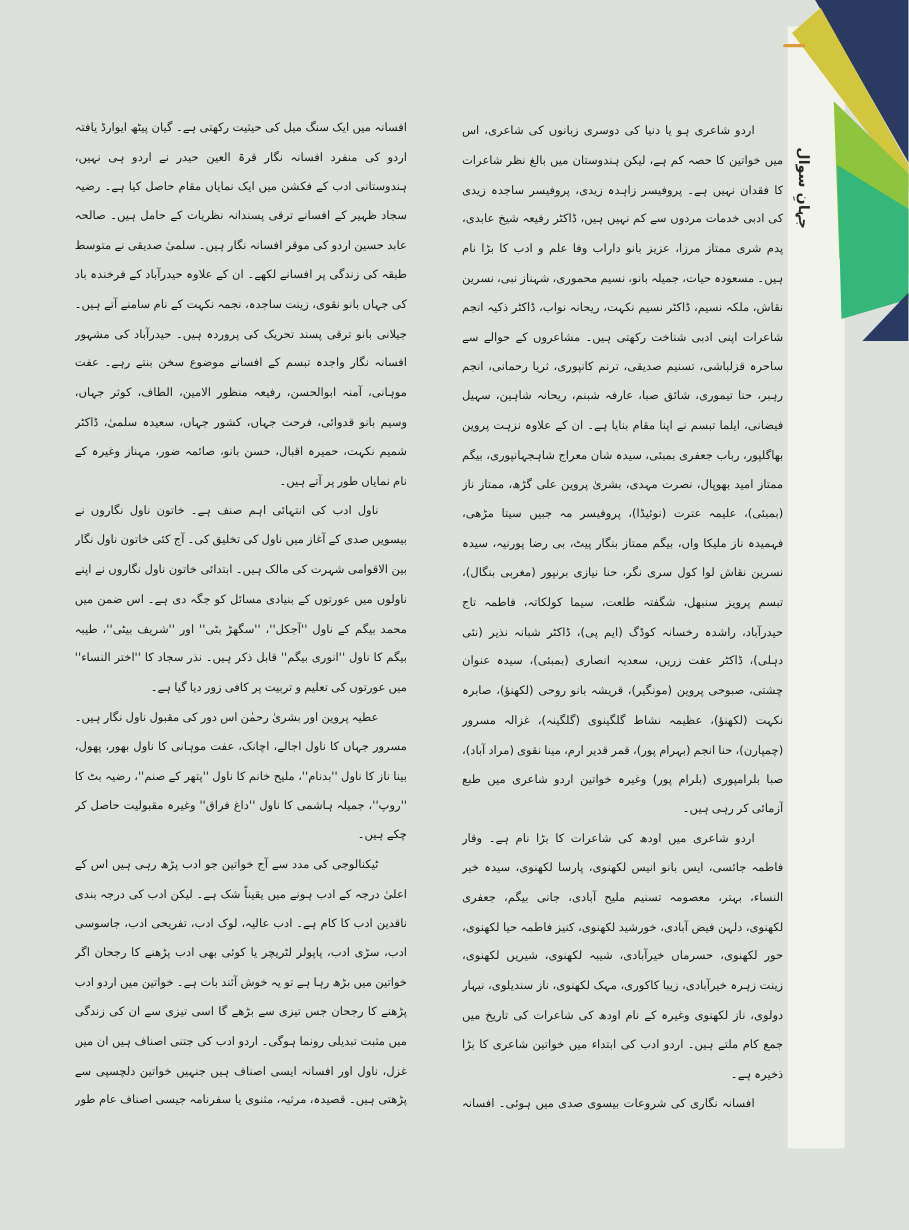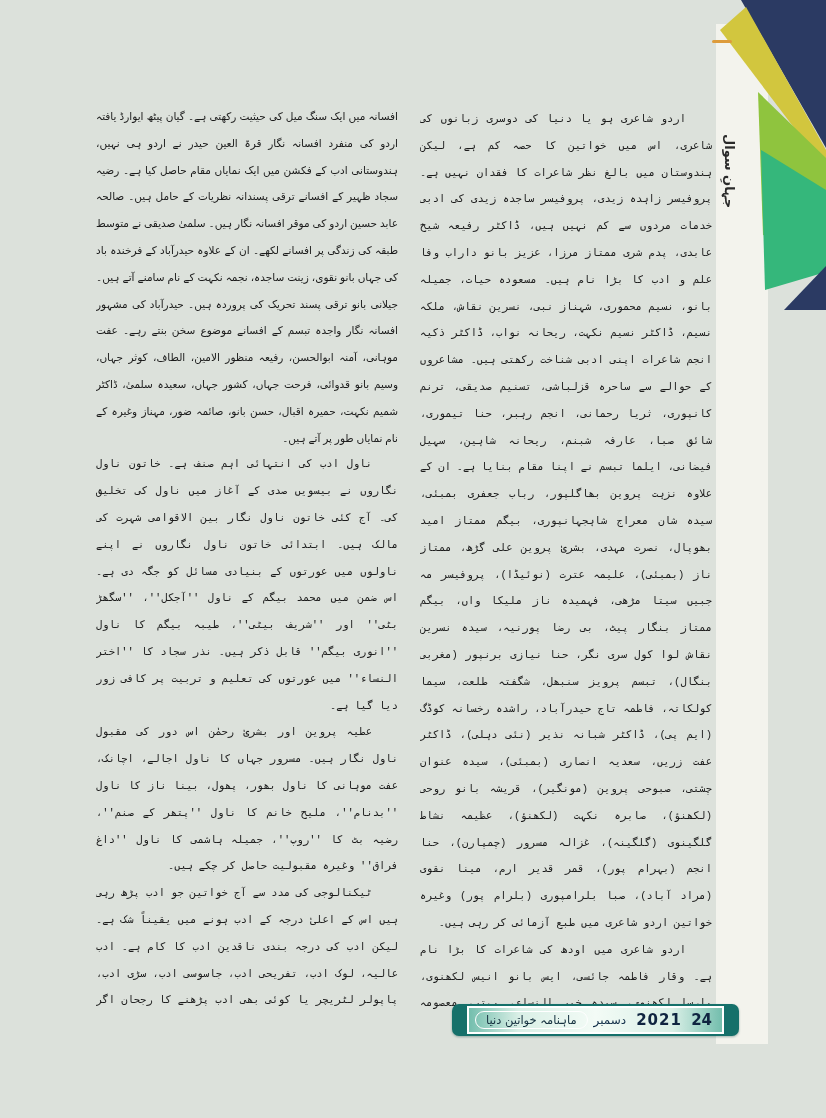--- a/index.html
+++ b/index.html
@@ -43,7 +43,7 @@
   .col p{margin:0;padding:0;}
   .col p.indent{text-indent:26px;font-family:Liberation Mono, monospace;}
   .col-right{left:420px;top:106px;width:292px;height:905px;}
-  .col-left{left:96px;top:103px;width:302px;height:910px;}
+  .col-left{left:68px;top:103px;width:302px;height:910px;}
 
   
   .footer-bar{

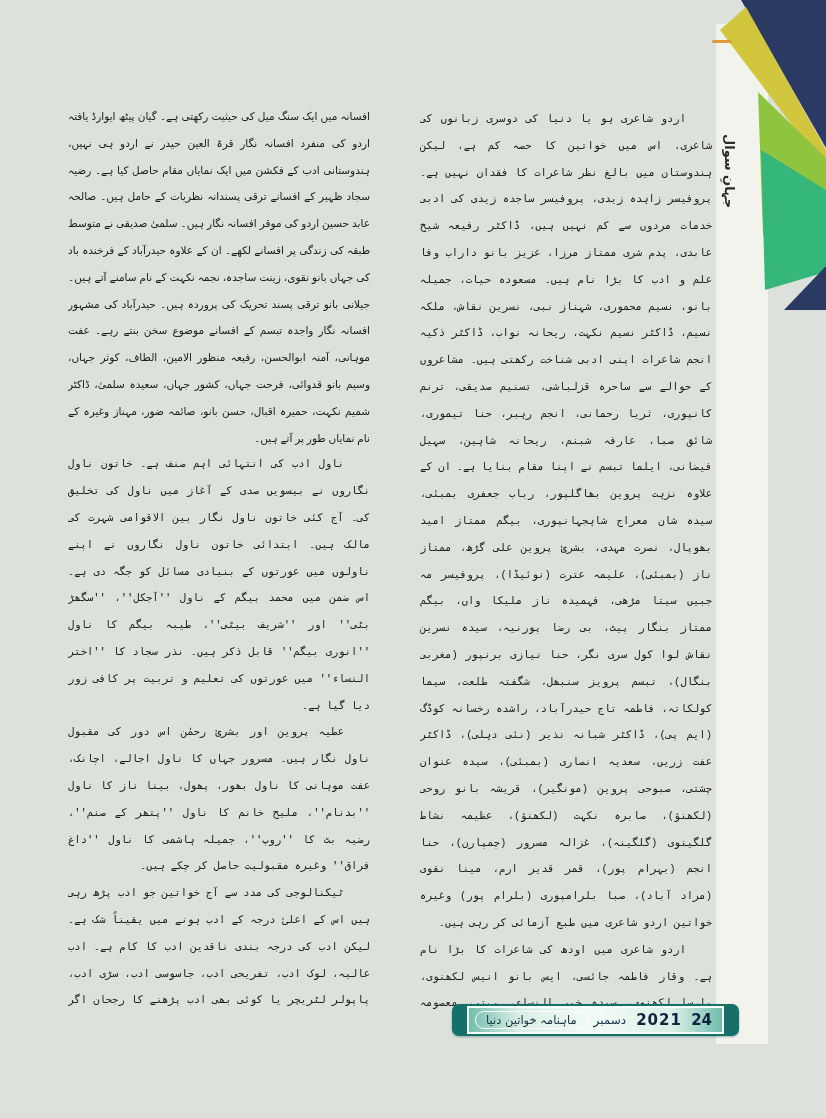--- a/index.html
+++ b/index.html
@@ -41,7 +41,7 @@
     word-spacing:-0.5px;overflow:hidden;
   }
   .col p{margin:0;padding:0;}
-  .col p.indent{text-indent:26px;font-family:Liberation Mono, monospace;}
+  .col p.indent{text-indent:26px;}
   .col-right{left:420px;top:106px;width:292px;height:905px;}
   .col-left{left:68px;top:103px;width:302px;height:910px;}
 

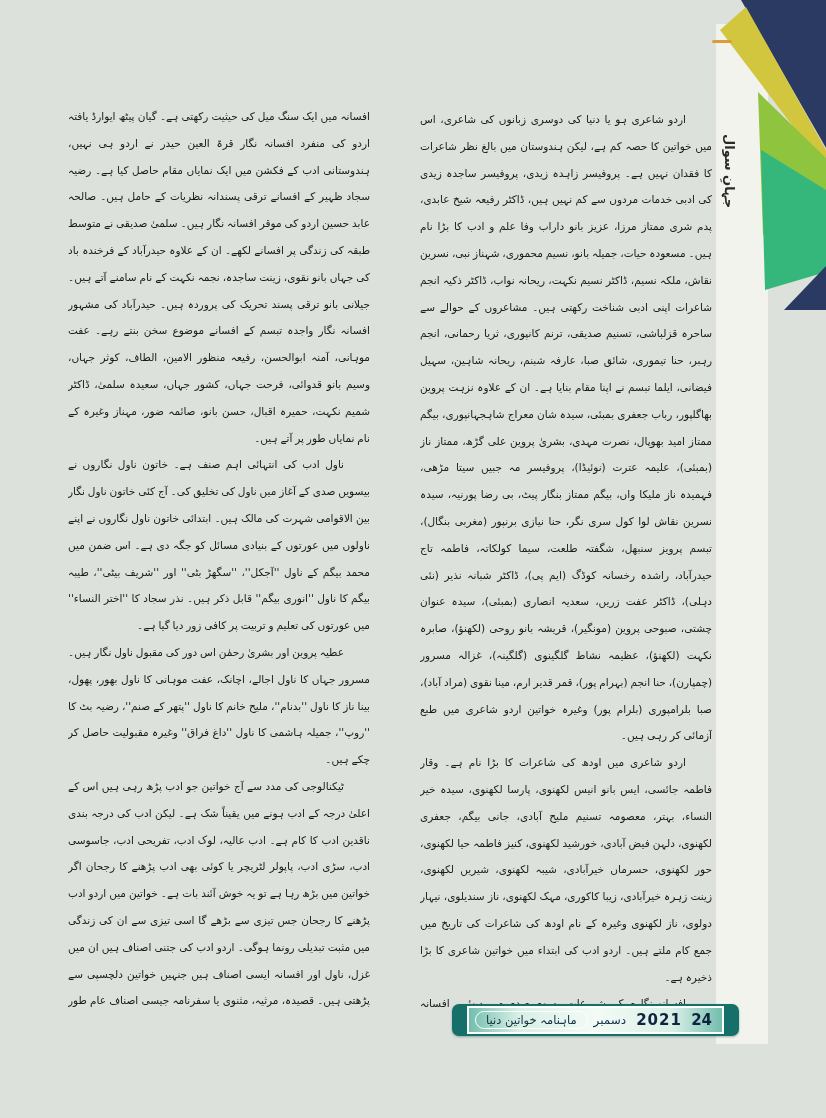--- a/index.html
+++ b/index.html
@@ -102,16 +102,6 @@
     <p class="indent">ٹیکنالوجی کی مدد سے آج خواتین جو ادب پڑھ رہی ہیں اس کے اعلیٰ درجہ کے ادب ہونے میں یقیناً شک ہے۔ لیکن ادب کی درجہ بندی ناقدین ادب کا کام ہے۔ ادب عالیہ، لوک ادب، تفریحی ادب، جاسوسی ادب، سڑی ادب، پاپولر لٹریچر یا کوئی بھی ادب پڑھنے کا رجحان اگر خواتین میں بڑھ رہا ہے تو یہ خوش آئند بات ہے۔ خواتین میں اردو ادب پڑھنے کا رجحان جس تیزی سے بڑھے گا اسی تیزی سے ان کی زندگی میں مثبت تبدیلی رونما ہوگی۔ اردو ادب کی جتنی اصناف ہیں ان میں غزل، ناول اور افسانہ ایسی اصناف ہیں جنہیں خواتین دلچسپی سے پڑھتی ہیں۔ قصیدہ، مرثیہ، مثنوی یا سفرنامہ جیسی اصناف عام طور پر وہی خواتین پڑھتی ہیں جنہیں کسی کالج یا یونیورسٹی کی نصابی ضرورتوں کو پورا کرنا ہو۔ افسانہ اور ناول کا معاملہ یہ ہے کہ بانو قدسیہ، عصمت چغتائی، واجدہ تبسم اور رضیہ بٹ جیسی فکشن لکھنے</p>
   </div>
 
-  <div class="footer-bar">
-    <div class="footer-cap left"></div>
-    <div class="footer-mid">
-      <span class="footer-name">ماہنامہ خواتین دنیا</span>
-      <span class="footer-month">دسمبر</span>
-      <span class="footer-year">2021</span>
-      <span class="footer-num">24</span>
-    </div>
-    <div class="footer-cap right"></div>
-  </div>
 
 </div>
 

